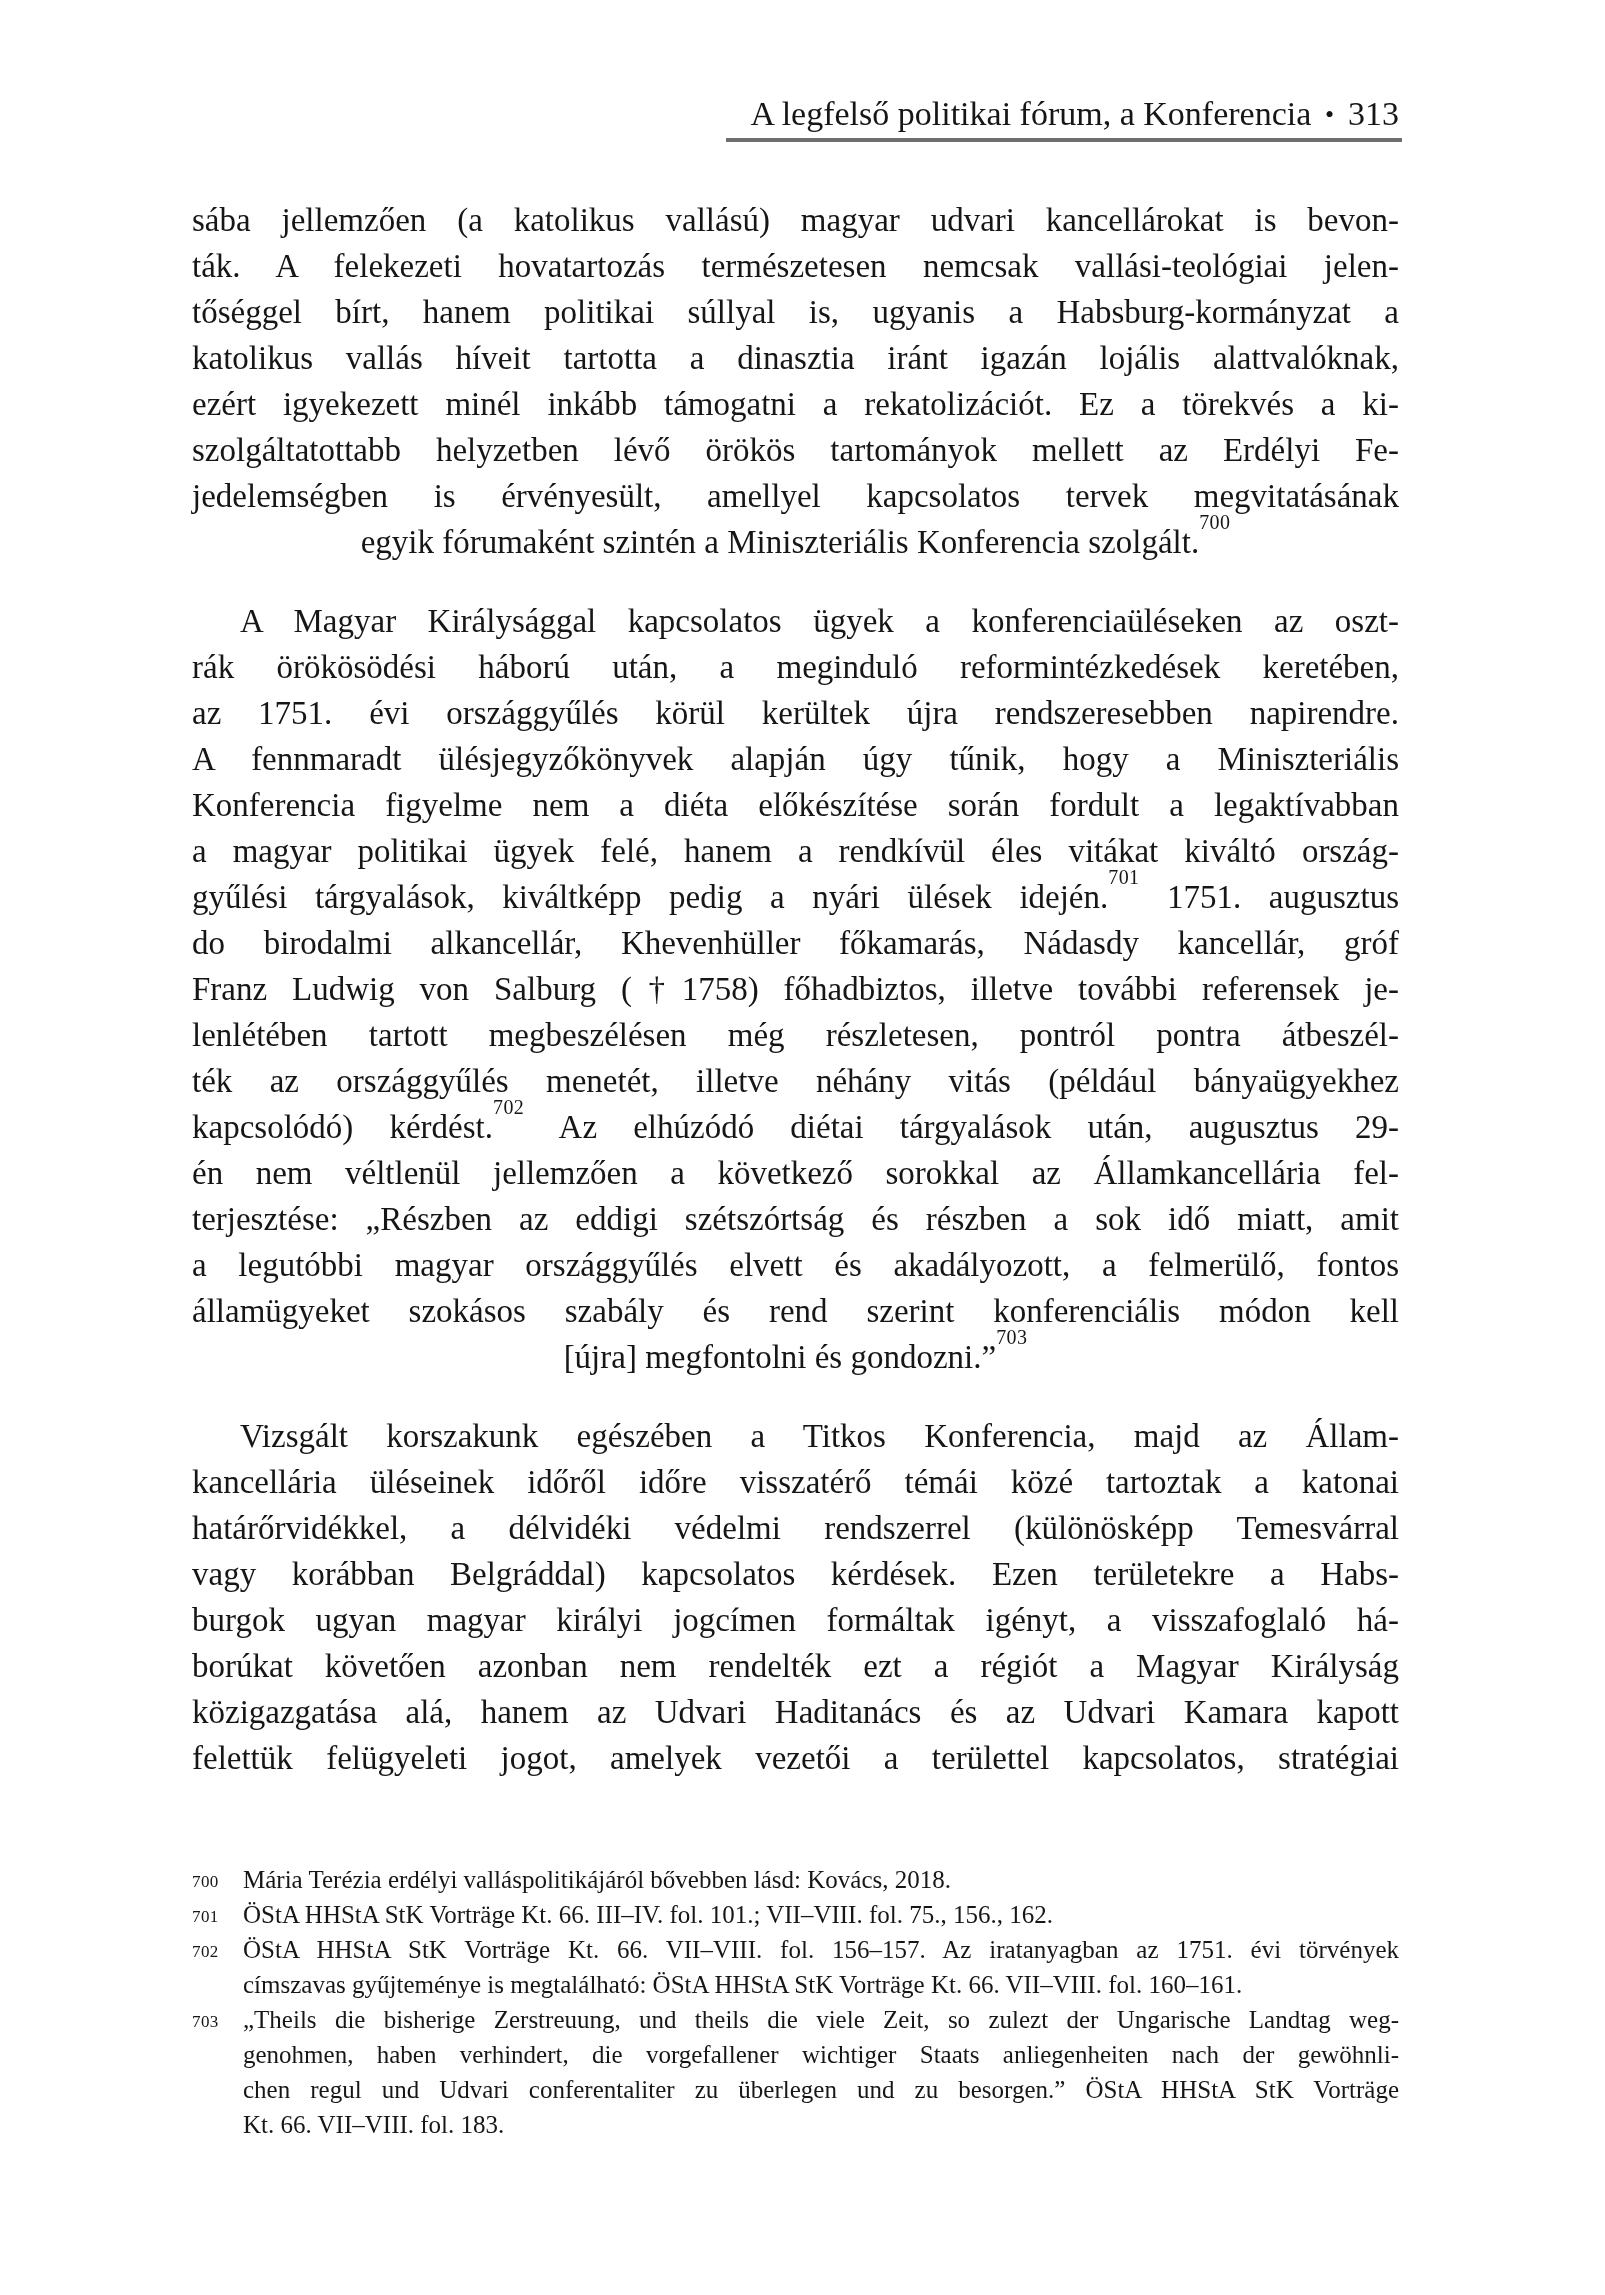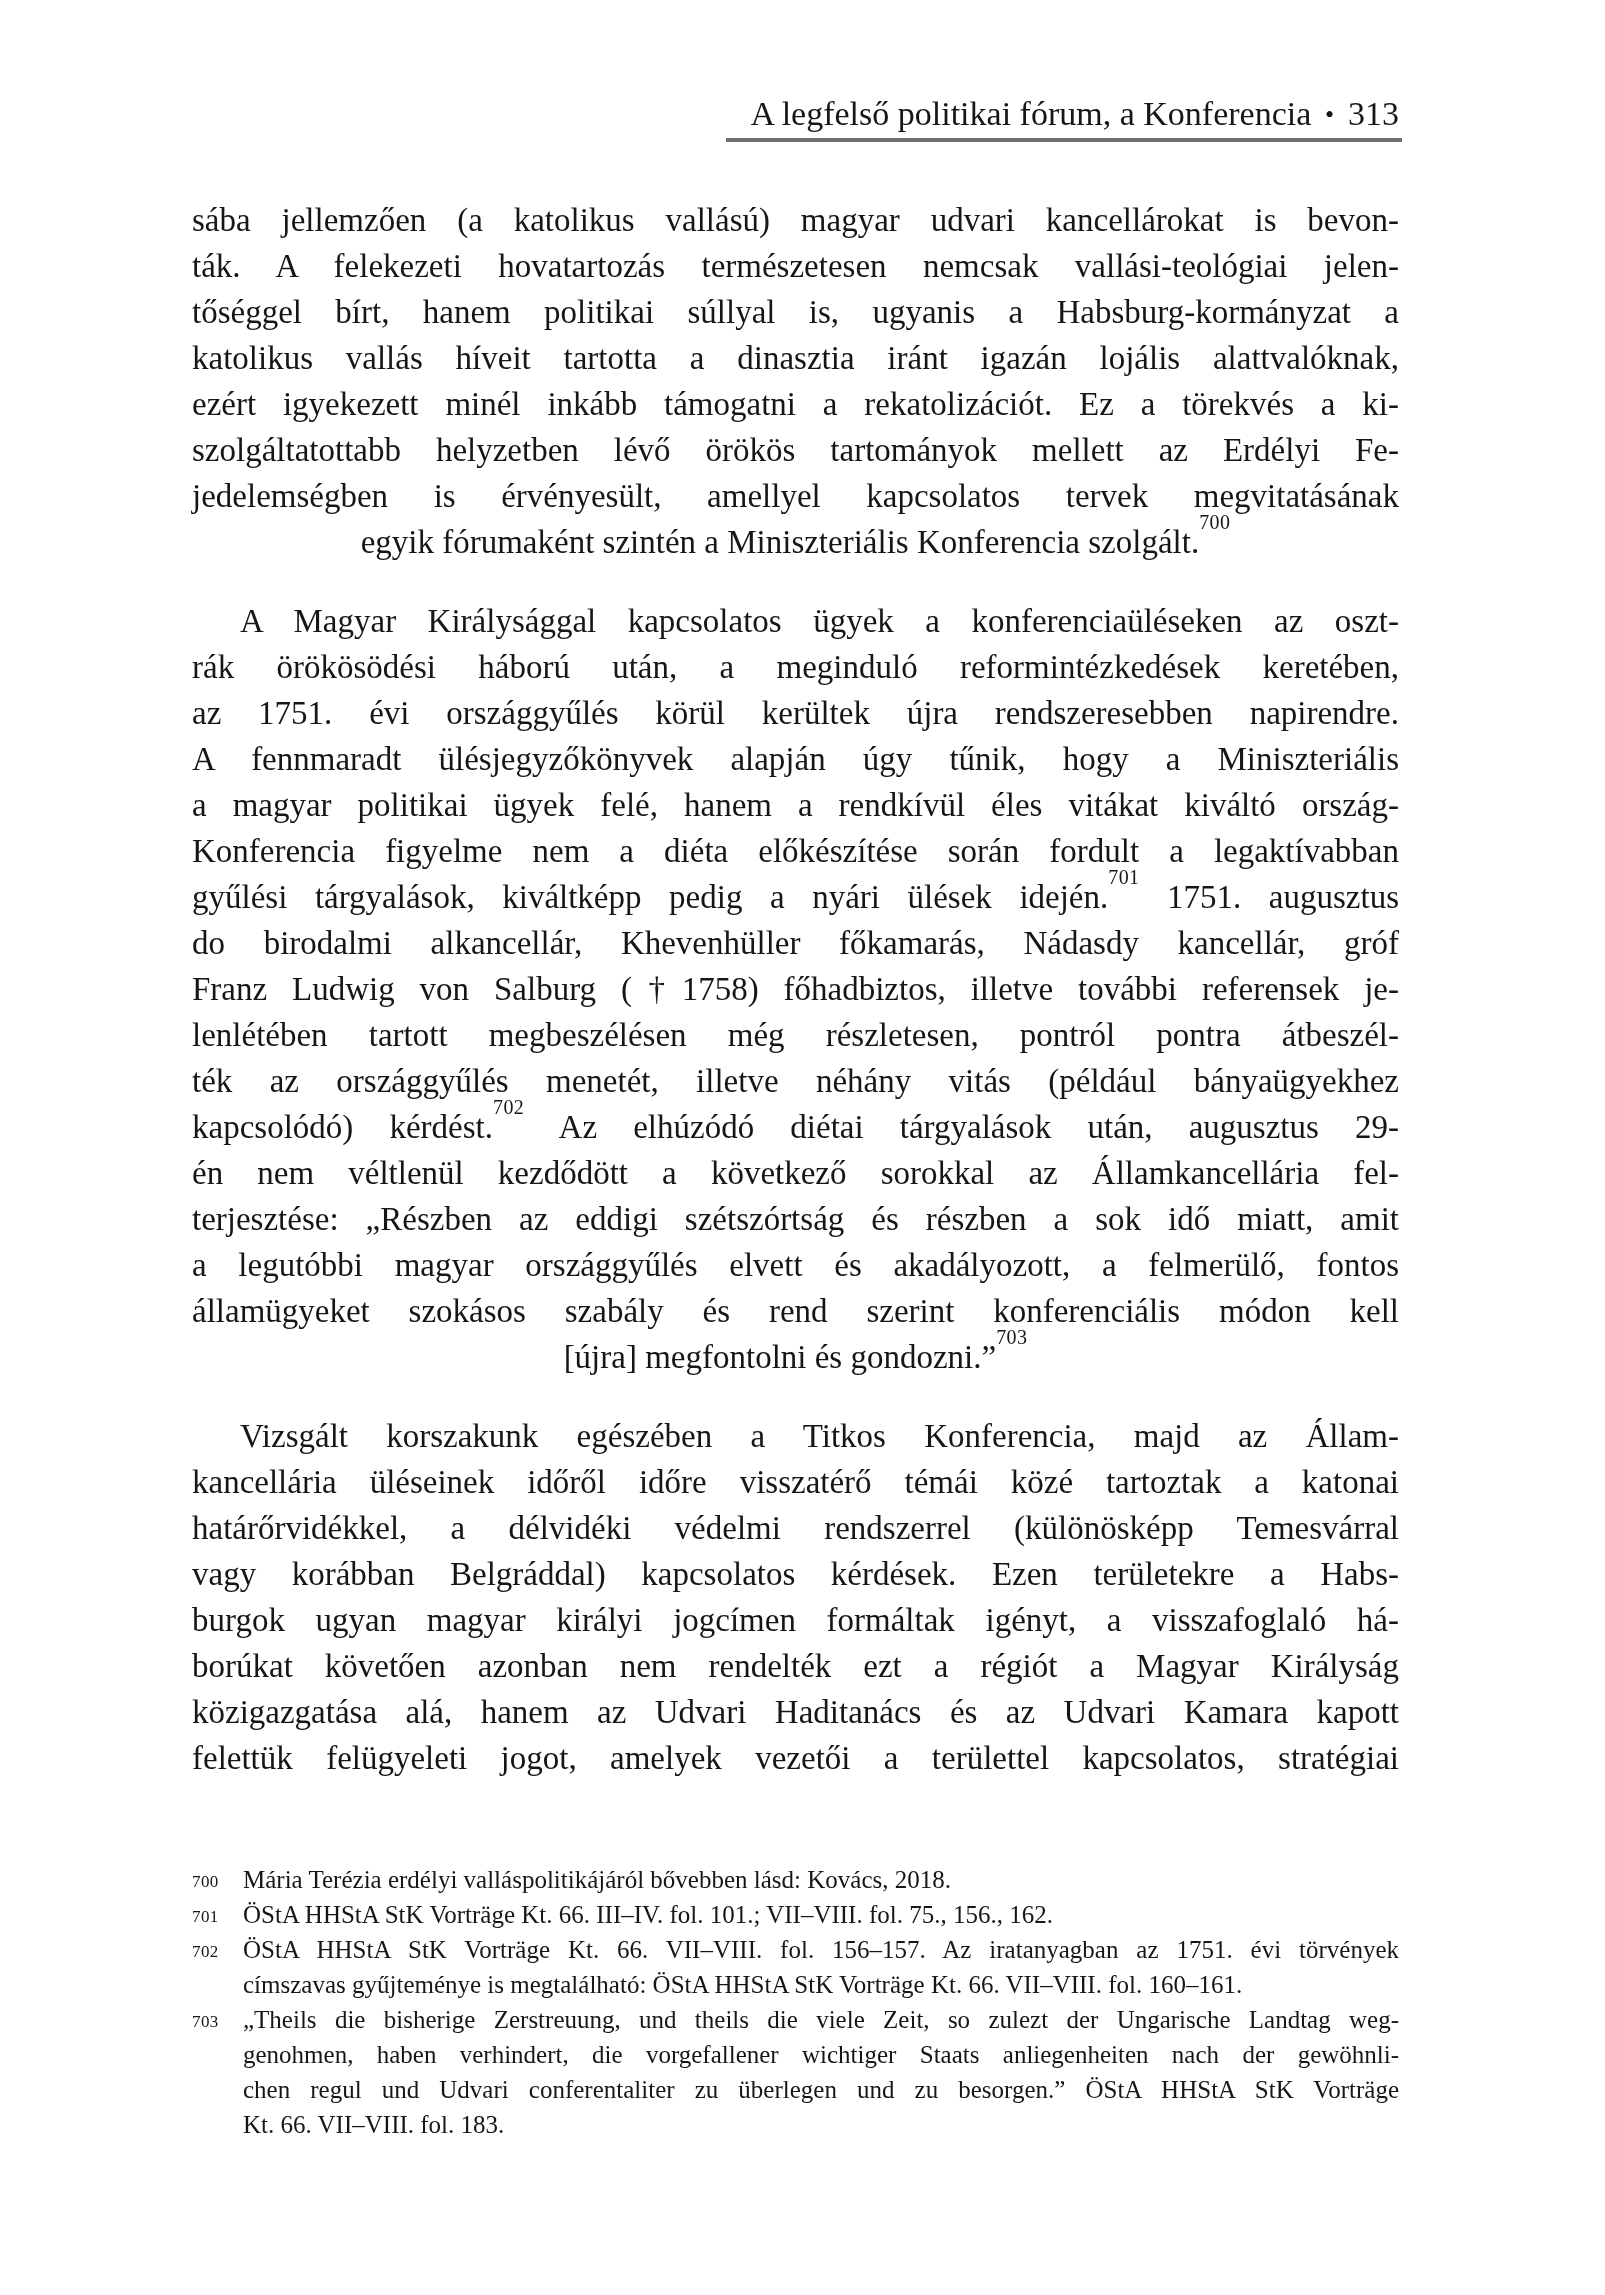--- a/index.html
+++ b/index.html
@@ -87,8 +87,8 @@
       <div class="line">rák örökösödési háború után, a meginduló reformintézkedések keretében,</div>
       <div class="line">az 1751. évi országgyűlés körül kerültek újra rendszeresebben napirendre.</div>
       <div class="line">A fennmaradt ülésjegyzőkönyvek alapján úgy tűnik, hogy a Miniszteriális</div>
+      <div class="line">Konferencia figyelme nem a diéta előkészítése során fordult a legaktívabban</div>
       <div class="line">a magyar politikai ügyek felé, hanem a rendkívül éles vitákat kiváltó ország-</div>
-      <div class="line">Konferencia figyelme nem a diéta előkészítése során fordult a legaktívabban</div>
       <div class="line"><span>gyűlési tárgyalások, kiváltképp pedig a nyári ülések idején.</span><sup class="fnref">701</sup><span> 1751. augusztus</span></div>
       <div class="line">do birodalmi alkancellár, Khevenhüller főkamarás, Nádasdy kancellár, gróf</div>
       <div class="line">Franz Ludwig von Salburg (†1758) főhadbiztos, illetve további referensek je-</div>

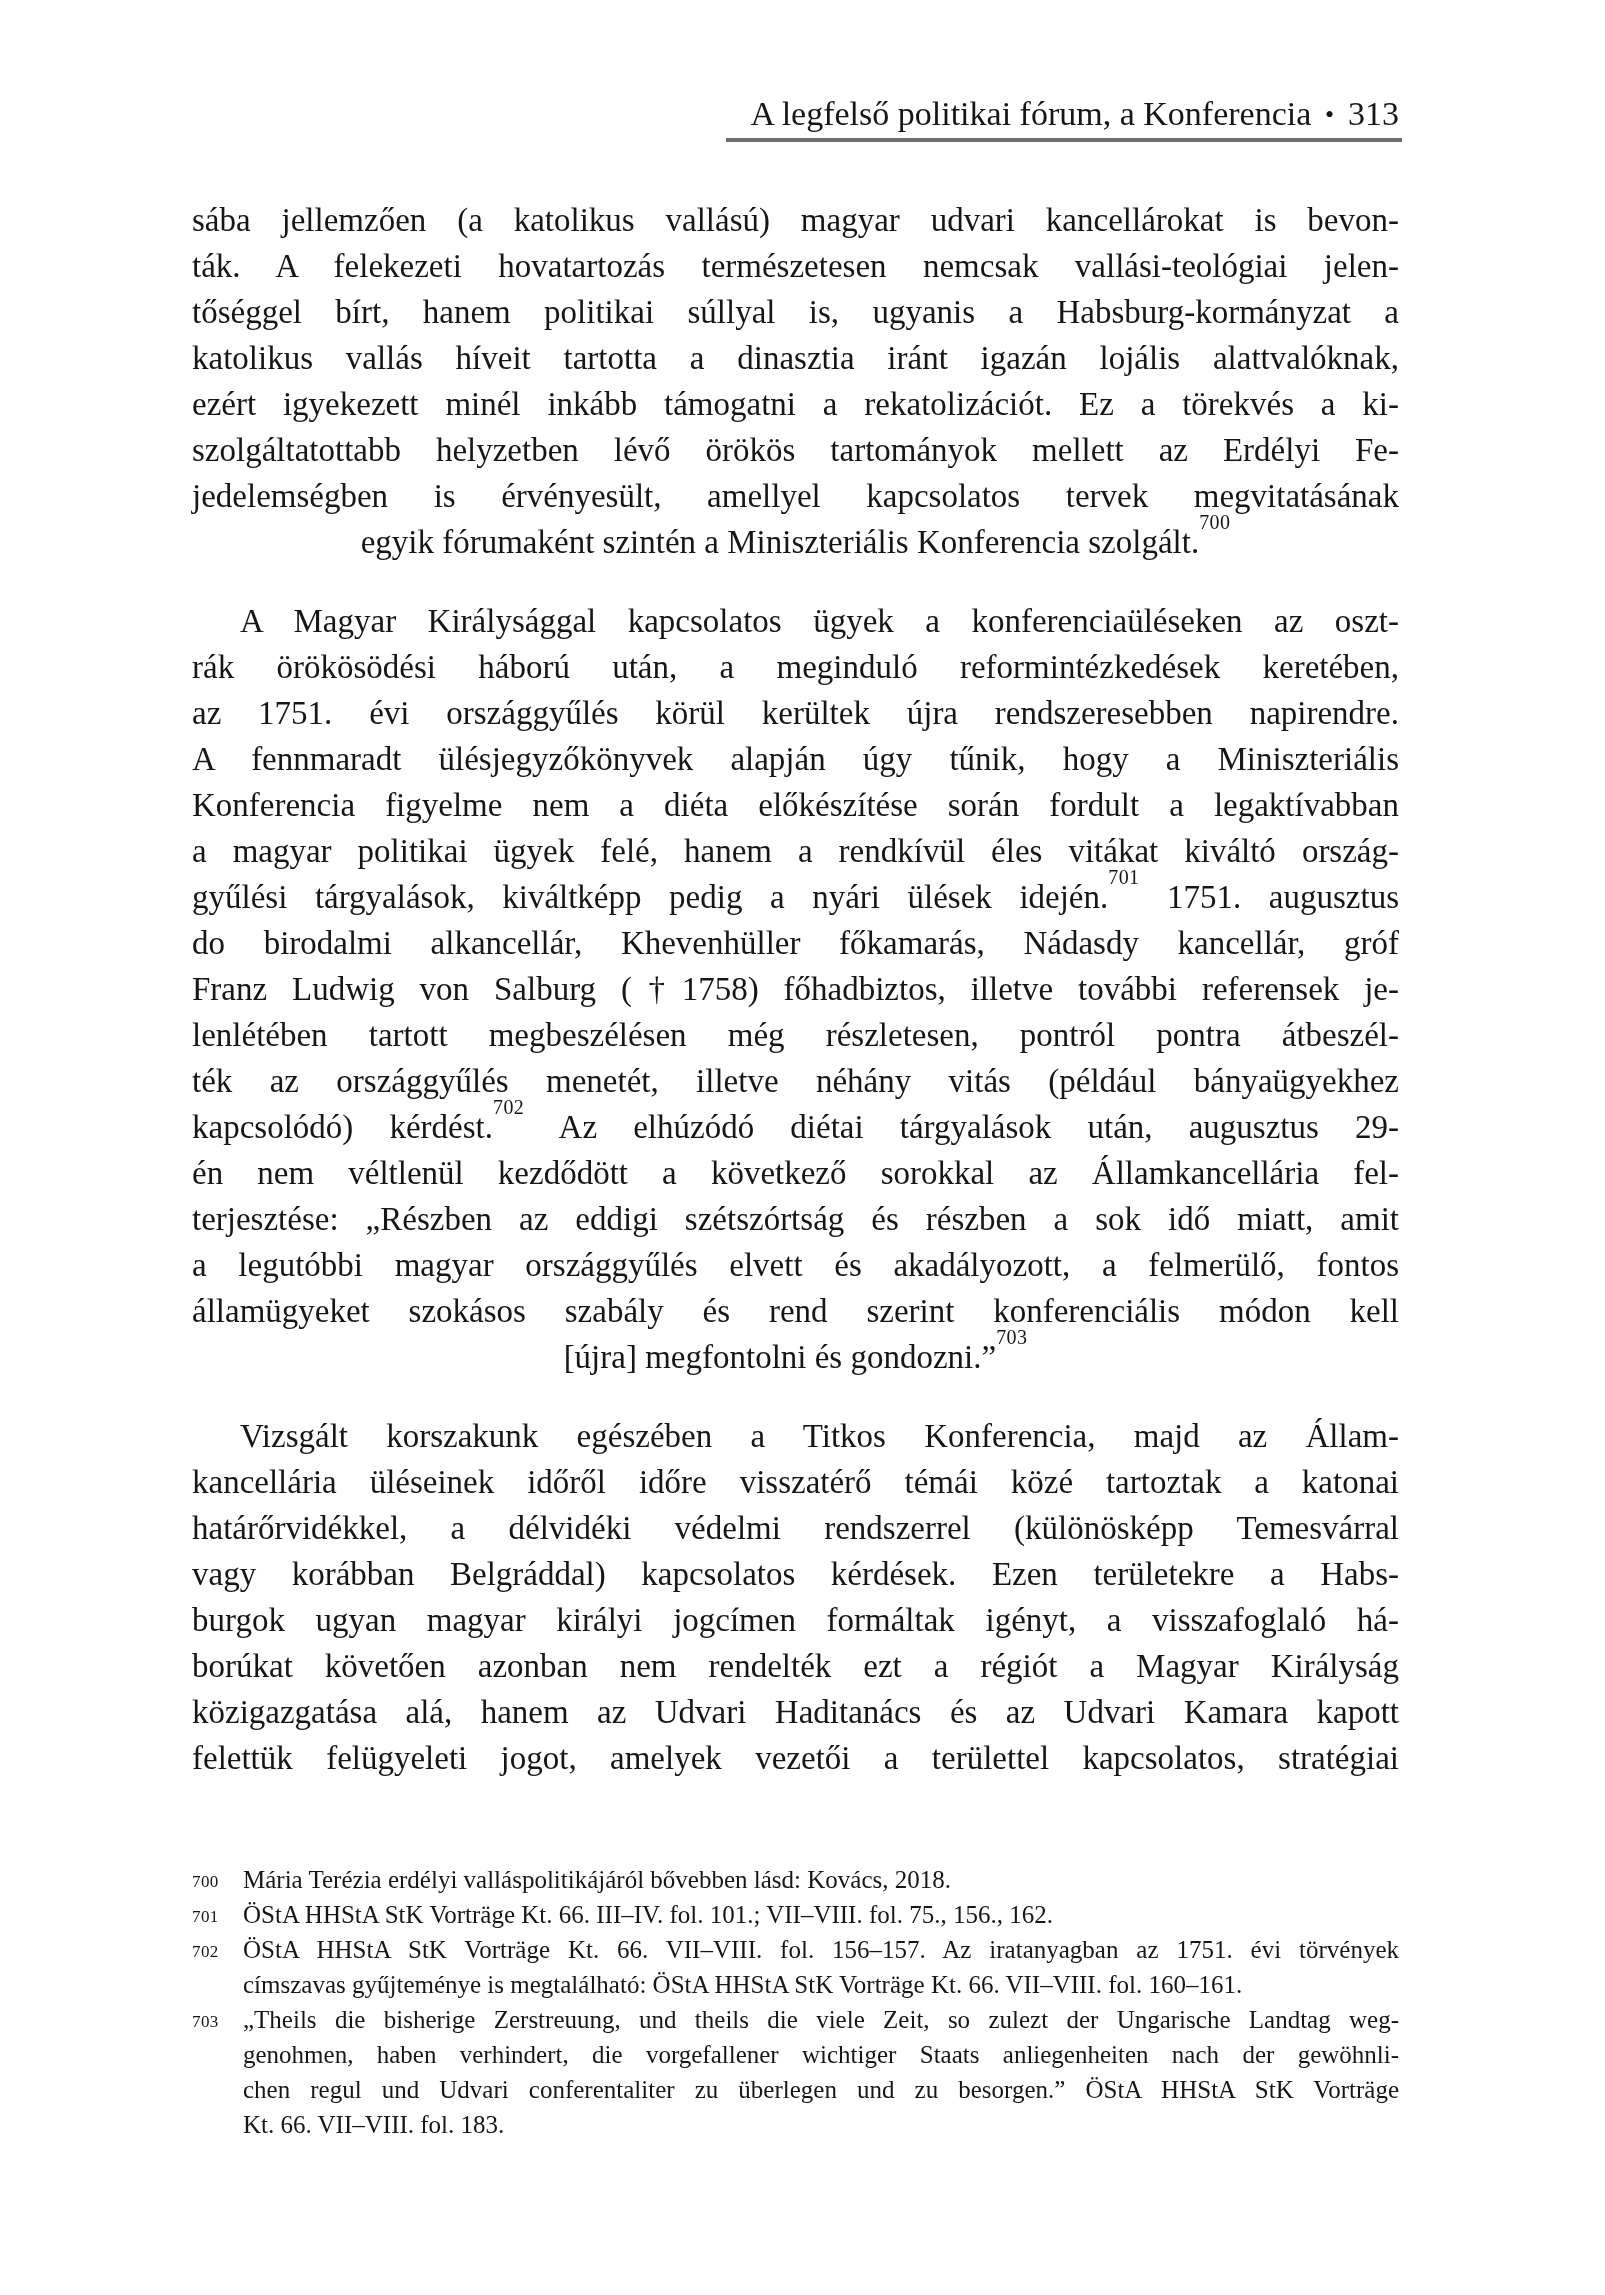--- a/index.html
+++ b/index.html
@@ -95,7 +95,7 @@
       <div class="line">lenlétében tartott megbeszélésen még részletesen, pontról pontra átbeszél-</div>
       <div class="line">ték az országgyűlés menetét, illetve néhány vitás (például bányaügyekhez</div>
       <div class="line"><span>kapcsolódó) kérdést.</span><sup class="fnref">702</sup><span> Az elhúzódó diétai tárgyalások után, augusztus 29-</span></div>
-      <div class="line">én nem véltlenül kezdődött a következő sorokkal az Államkancellária fel-</div>
+      <div class="line">én nem véltlenül jellemzően a következő sorokkal az Államkancellária fel-</div>
       <div class="line">terjesztése: „Részben az eddigi szétszórtság és részben a sok idő miatt, amit</div>
       <div class="line">a legutóbbi magyar országgyűlés elvett és akadályozott, a felmerülő, fontos</div>
       <div class="line">államügyeket szokásos szabály és rend szerint konferenciális módon kell</div>

